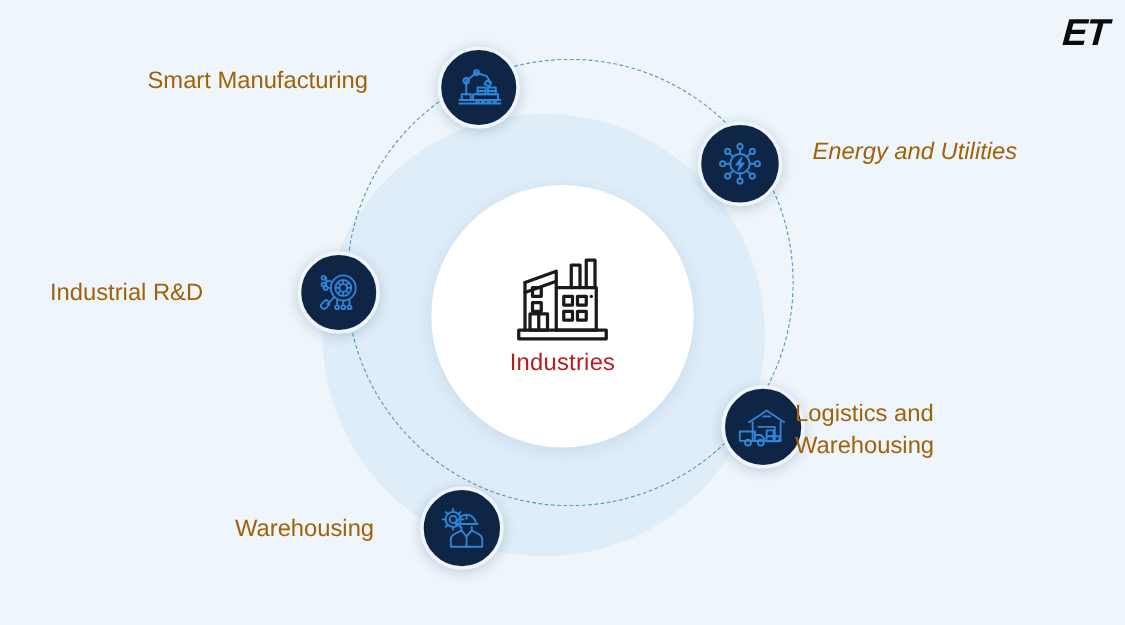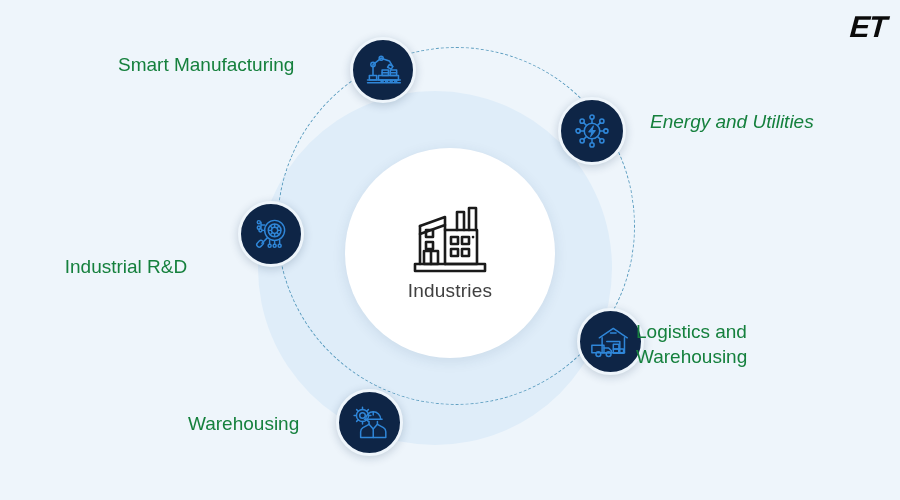--- a/index.html
+++ b/index.html
@@ -64,7 +64,7 @@
   
   .lbl{
     position:absolute;
-    font-size:19px;color:#15803d;
+    font-size:19px;color:#a16207;
     line-height:25px;white-space:pre-line;
   }
   .lbl.right{text-align:left;}

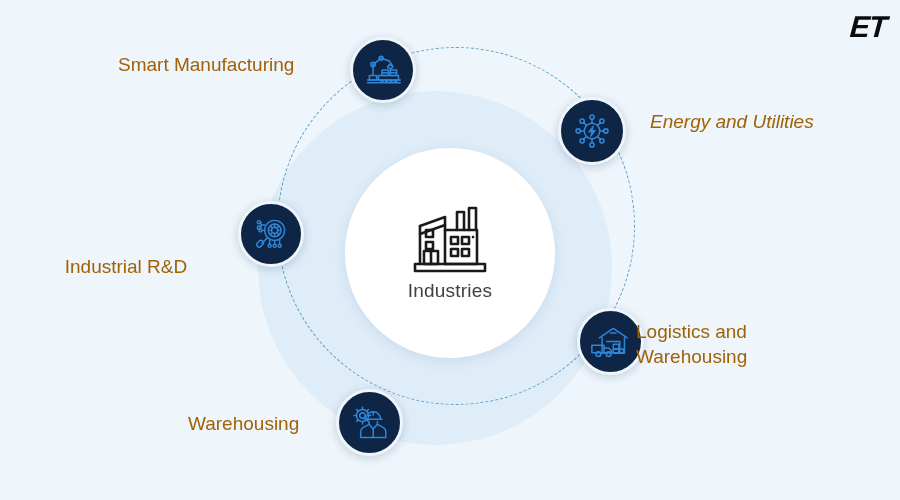--- a/index.html
+++ b/index.html
@@ -72,7 +72,7 @@
 
   #lbl-smart {left:118px;top:52px;width:210px;text-align:left;}
   #lbl-energy{left:650px;top:109px;width:230px;font-style:italic;}
-  #lbl-rnd   {left:40px;top:222px;width:172px;text-align:center;margin-top:32px;}
+  #lbl-rnd   {left:40px;top:222px;width:172px;text-align:left;}
   #lbl-log   {left:636px;top:319px;width:200px;}
   #lbl-constr{left:188px;top:411px;width:190px;text-align:left;}
 </style>

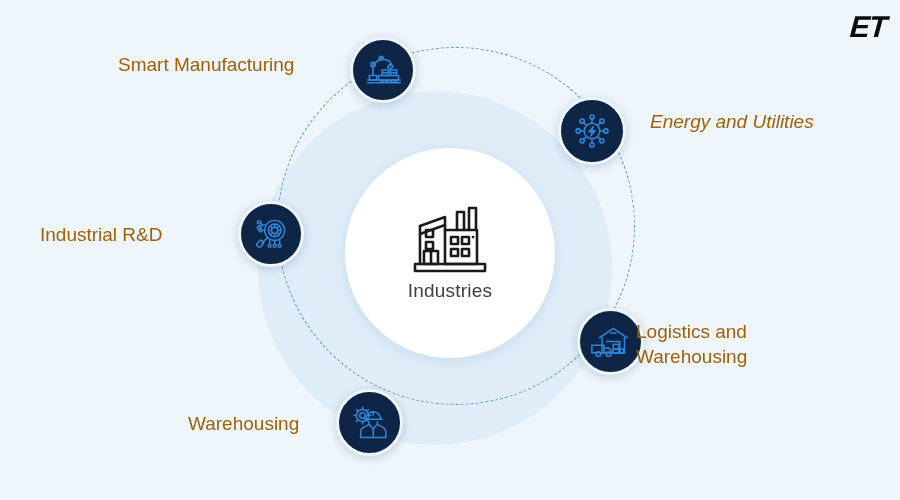--- a/index.html
+++ b/index.html
@@ -41,7 +41,7 @@
   }
   #center .c-icon{width:78px;height:72px;margin-bottom:4px;}
   #center .c-label{
-    font-size:19px;color:#404040;letter-spacing:.2px;
+    font-size:19px;color:#b91c1c;letter-spacing:.2px;
   }
 
   

